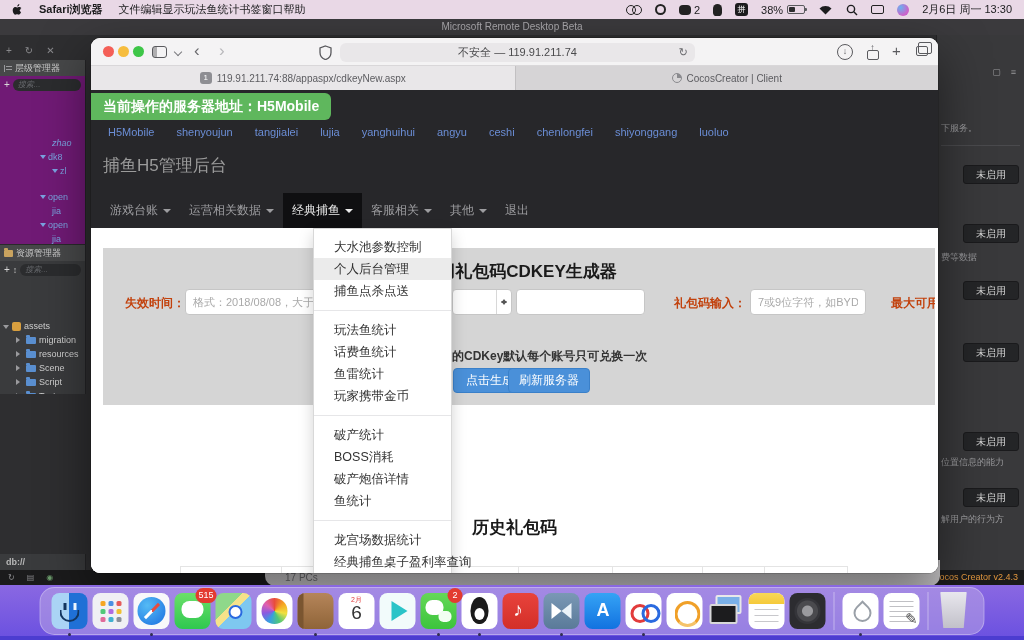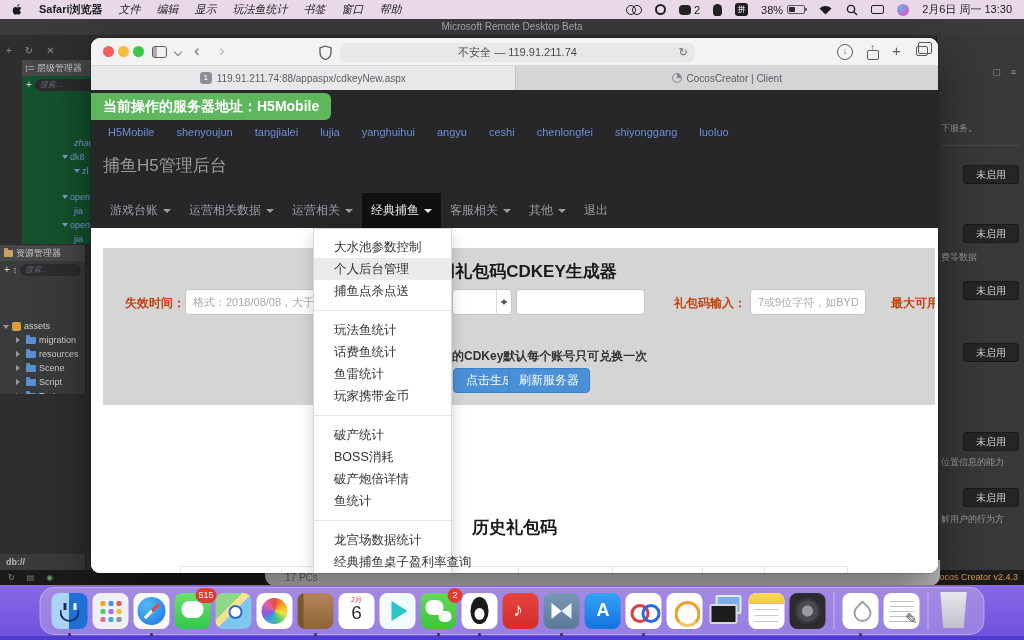--- a/index.html
+++ b/index.html
@@ -213,7 +213,7 @@
         <path d="M8.2 6.9c0-1.6 1.3-2.4 1.4-2.4-.8-1.1-2-1.3-2.4-1.3-1-.1-2 .6-2.5.6-.5 0-1.3-.6-2.2-.6C1.4 3.2.4 3.9-.1 5c-1 1.8-.3 4.4.7 5.9.5.7 1.1 1.5 1.9 1.5.8 0 1-.5 2-.5s1.2.5 2 .5 1.4-.7 1.9-1.4c.6-.8.8-1.6.8-1.7 0 0-1.6-.6-1.6-2.4zM6.6 1.9c.4-.5.7-1.3.6-2-.6 0-1.4.4-1.8 1-.4.4-.8 1.2-.7 1.9.7.1 1.4-.4 1.9-.9z" transform="translate(1.2 1.2) scale(.85)" fill="#1c1c1e"></path>
       </svg>
     <span class="mb-app">Safari浏览器</span>
-    <span style="display:flex;gap:16px;font-style:italic;">
+    <span style="display:flex;">
         <span class="mb-item">文件</span>
         <span class="mb-item">编辑</span>
         <span class="mb-item">显示</span>

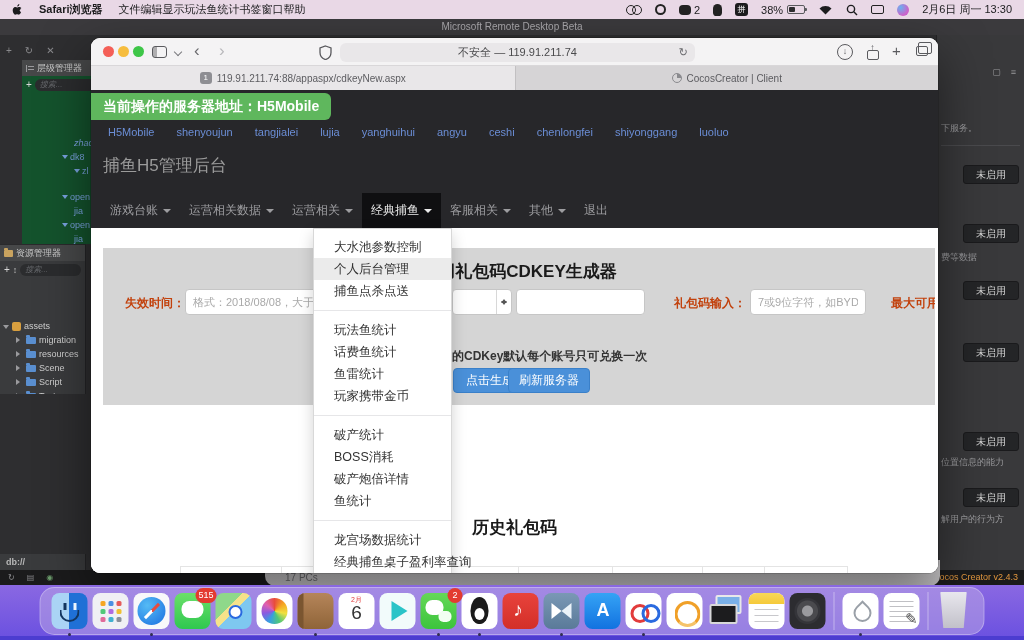--- a/index.html
+++ b/index.html
@@ -37,7 +37,7 @@
   .cc-toolbar { position:absolute; left:6px; top:10px; display:flex; gap:13px; color:#8a8a8d; font-size:10px; }
   .cc-help { position:absolute; left:932px; top:7px; width:21px; height:21px; background:#48484c; color:#d0d0d0; border-radius:50%; text-align:center; line-height:21px; font-size:11px; font-weight:bold; }
 
-  .hier-panel { position:absolute; left:0; top:25px; width:86px; height:184px; background:#14532d; border-right:1px solid #242426; overflow:hidden;margin-left:22px; }
+  .hier-panel { position:absolute; left:0; top:25px; width:86px; height:184px; background:#701a75; border-right:1px solid #242426; overflow:hidden; }
   .panel-tab { height:16px; background:#474849; color:#c9c9c9; font-size:9px; line-height:16px; padding-left:4px; display:flex; align-items:center; gap:3px; white-space:nowrap; }
   .pt-icon { width:8px; height:7px; border-left:1px solid #9a9a9d; position:relative; }
   .pt-icon::before { content:""; position:absolute; left:1px; top:1px; width:6px; height:1px; background:#9a9a9d; box-shadow:0 3px 0 #9a9a9d; }

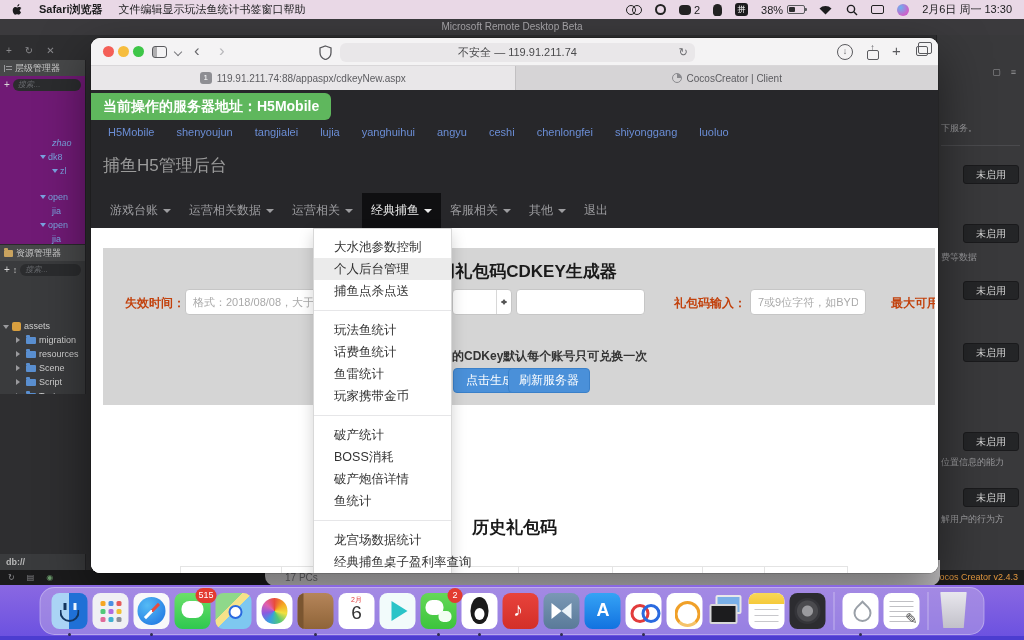--- a/index.html
+++ b/index.html
@@ -423,10 +423,6 @@
             <span>运营相关数据</span>
             <span class="caret"></span>
           </div>
-          <div class="nav-item">
-            <span>运营相关</span>
-            <span class="caret"></span>
-          </div>
           <div class="nav-item active">
             <span>经典捕鱼</span>
             <span class="caret"></span>

